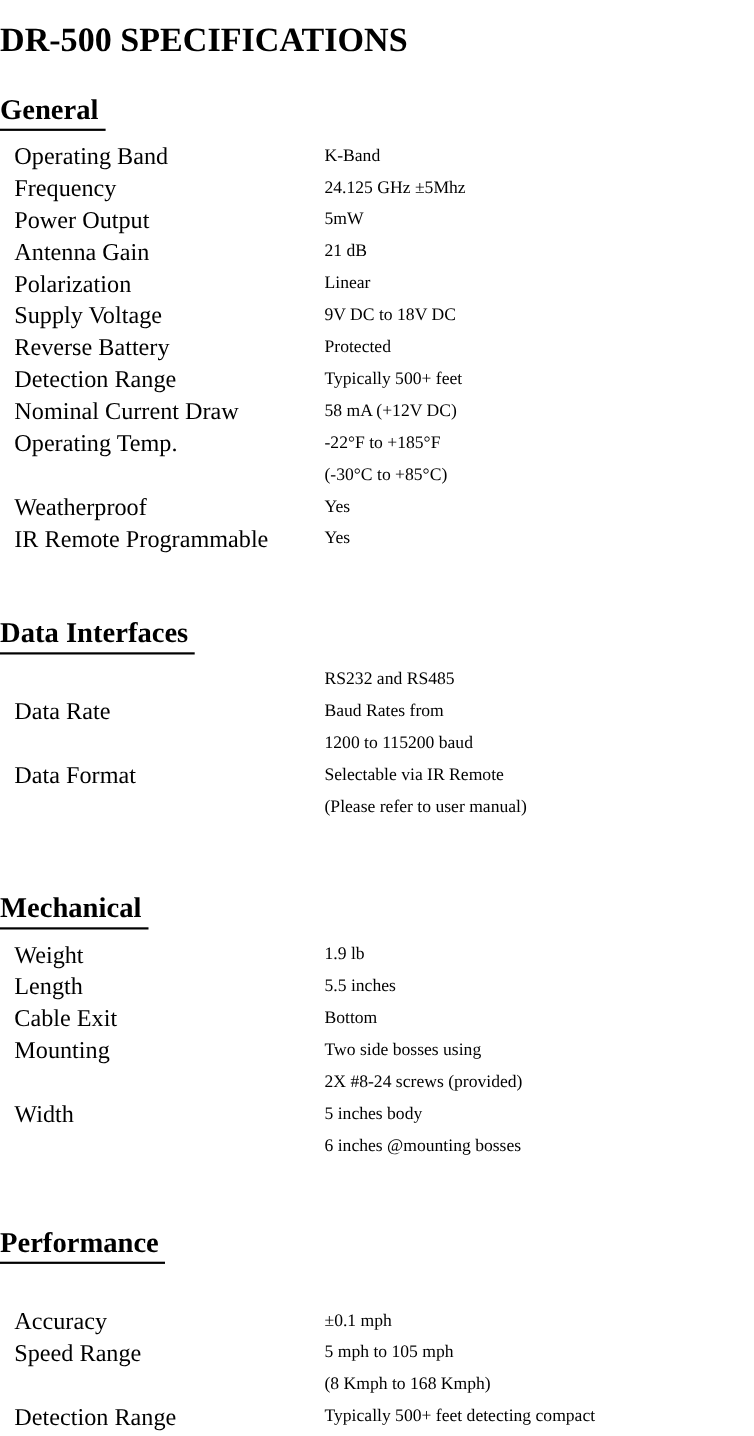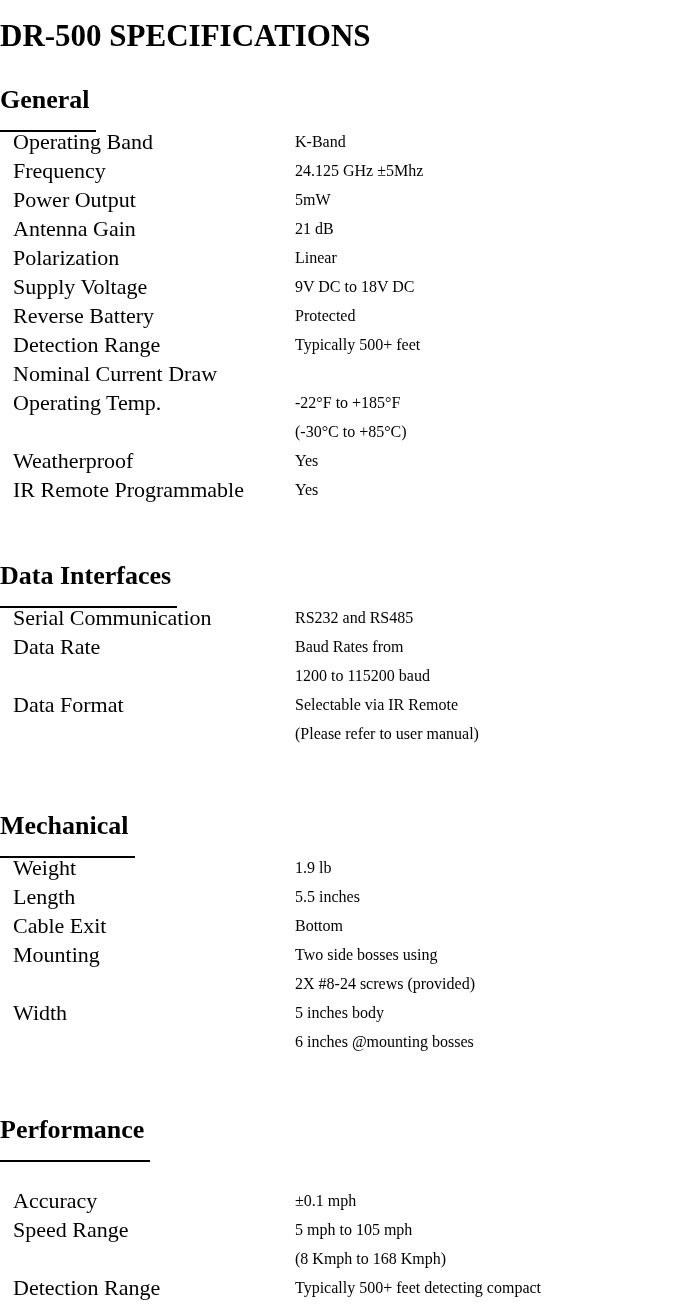--- a/index.html
+++ b/index.html
@@ -47,7 +47,7 @@
     line-height: 32px;
     border-bottom: 2px solid #000;
     padding-right: 6px;
-    padding-bottom: 14px;
+    padding-bottom: 1px;
     white-space: nowrap;
   }
 

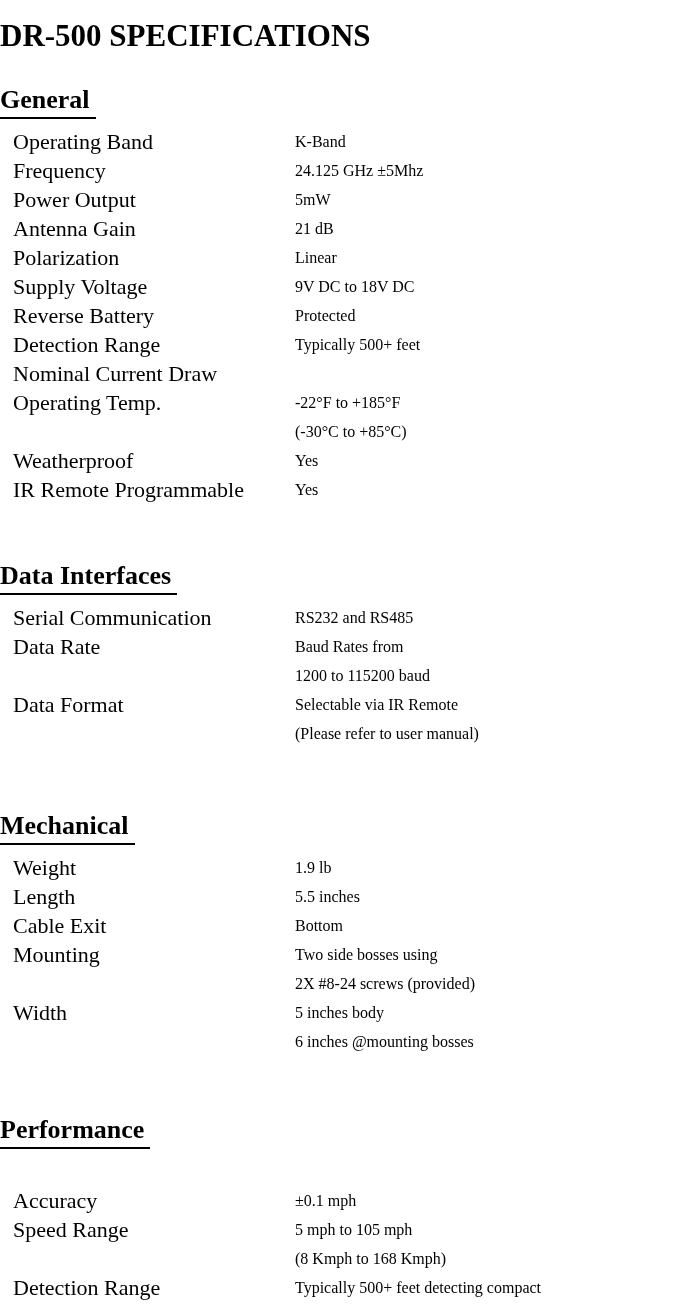--- a/index.html
+++ b/index.html
@@ -125,6 +125,7 @@
         </div>
         <div class="row">
           <span class="label">Nominal Current Draw</span>
+          <span class="value">58 mA (+12V DC)</span>
         </div>
         <div class="row">
           <span class="label">Operating Temp.</span>

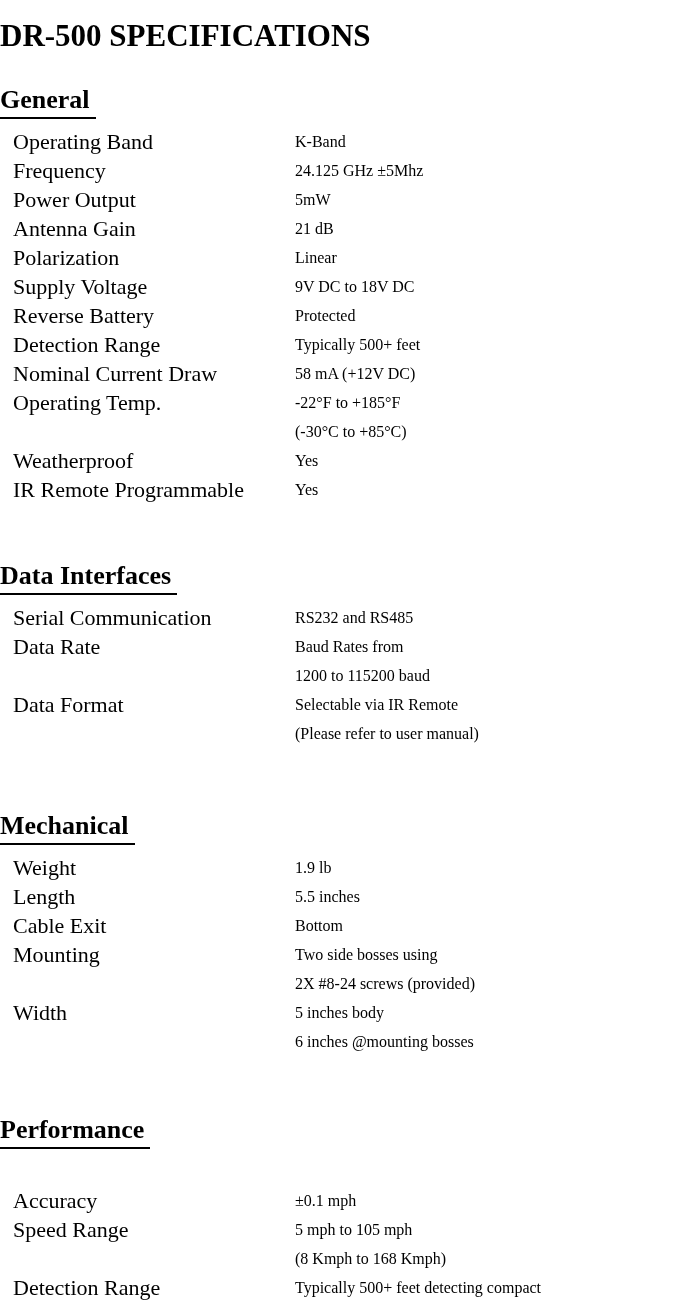--- a/index.html
+++ b/index.html
@@ -147,7 +147,6 @@
       <div class="section" style="top: 538px;"><h2 class="section-heading">Data Interfaces</h2></div>
       <div class="rows" style="top: 603px;">
         <div class="row">
-          <span class="label">Serial Communication</span>
           <span class="value">RS232 and RS485</span>
         </div>
         <div class="row">

